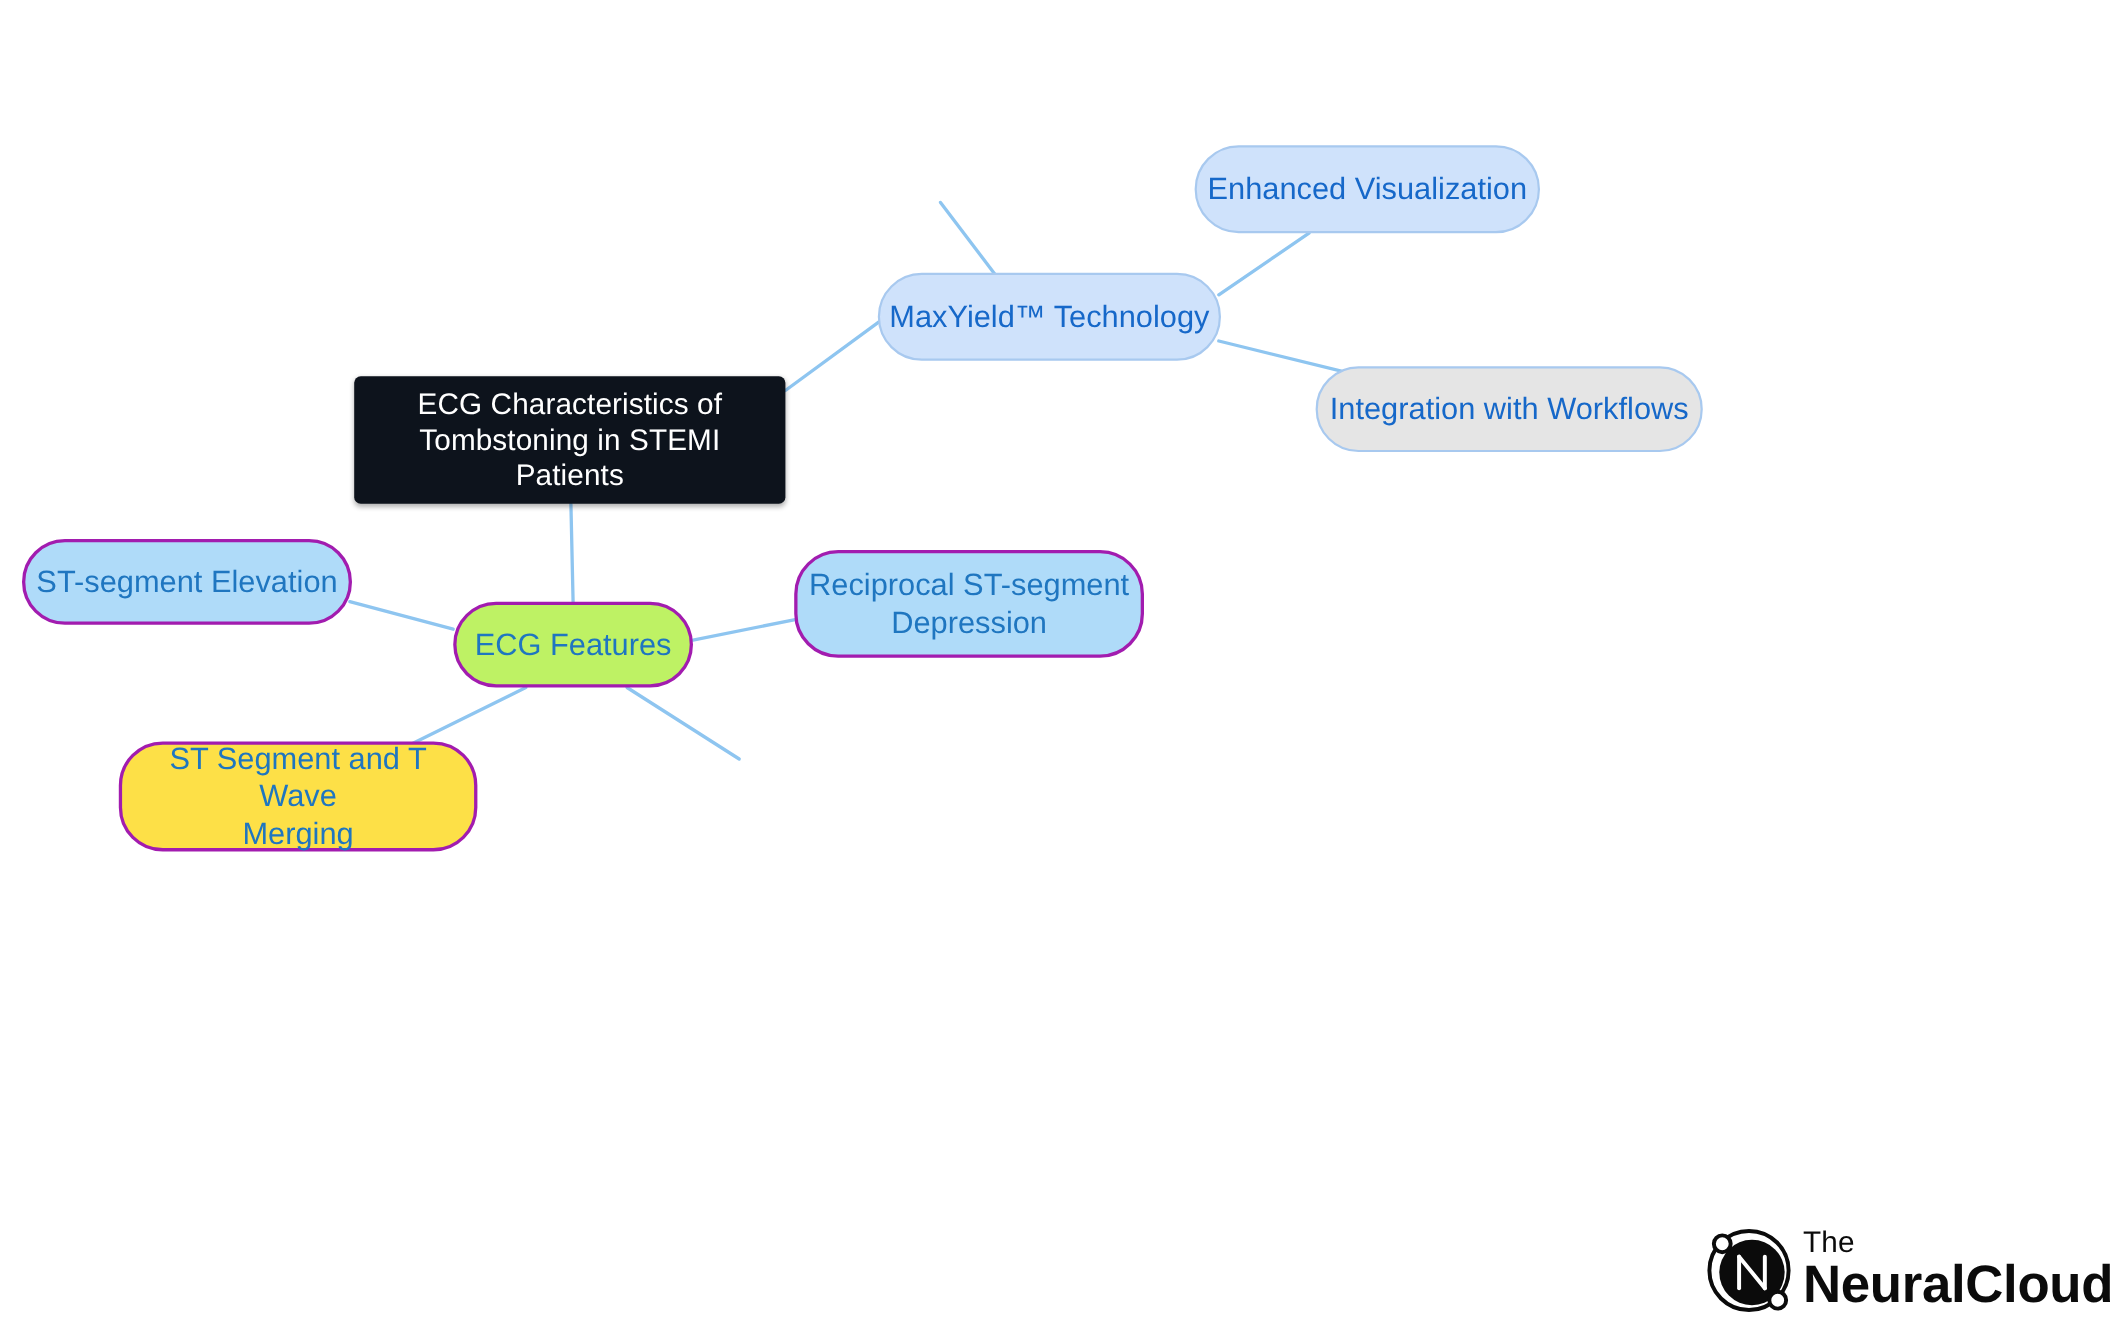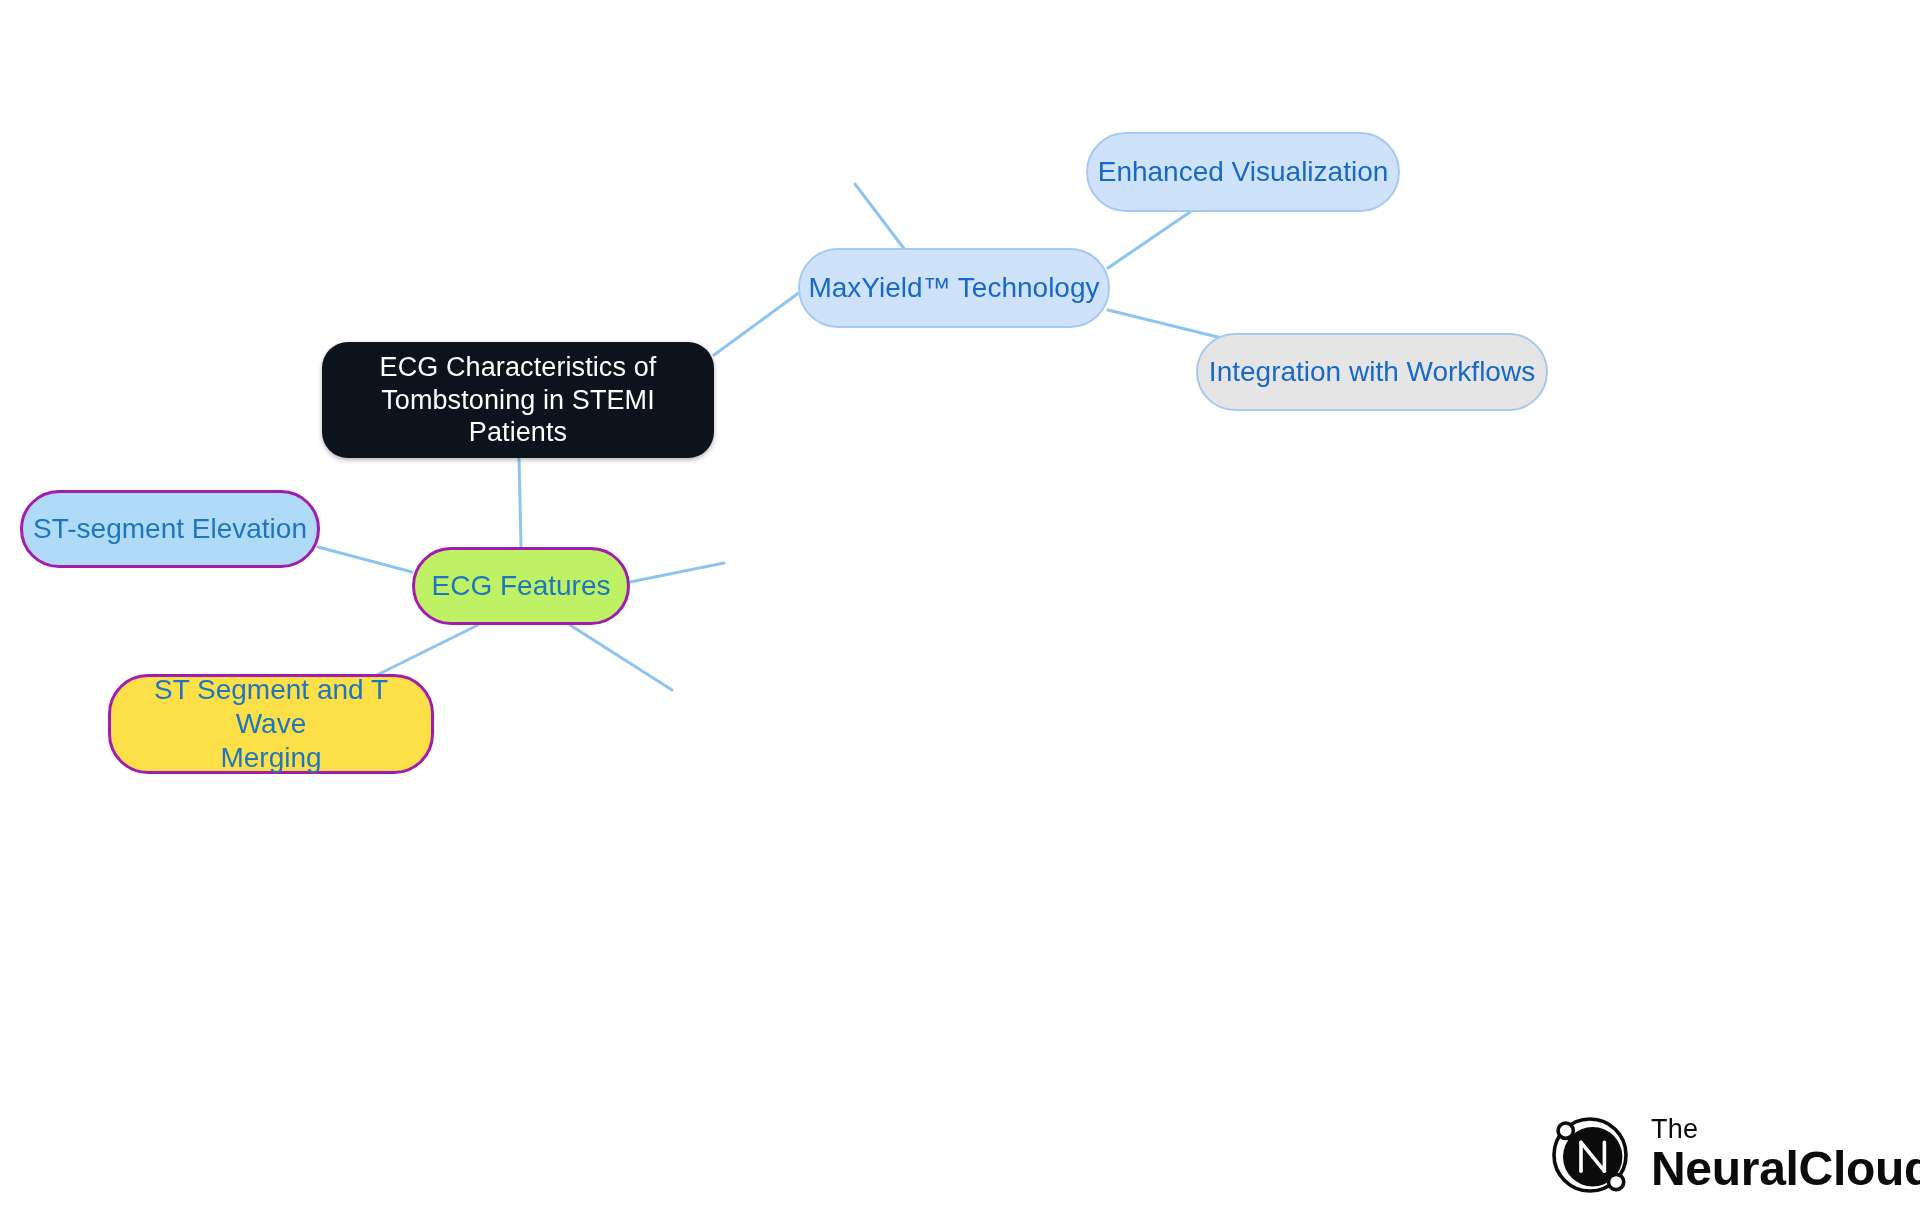--- a/index.html
+++ b/index.html
@@ -41,7 +41,7 @@
   .node-root {
     background: #0d131c;
     color: #ffffff;
-    border-radius: 26px;
+    border-radius: 6px;
     font-size: 27px;
     letter-spacing: 0.1px;
     box-shadow: 0 2px 5px rgba(0,0,0,0.30);

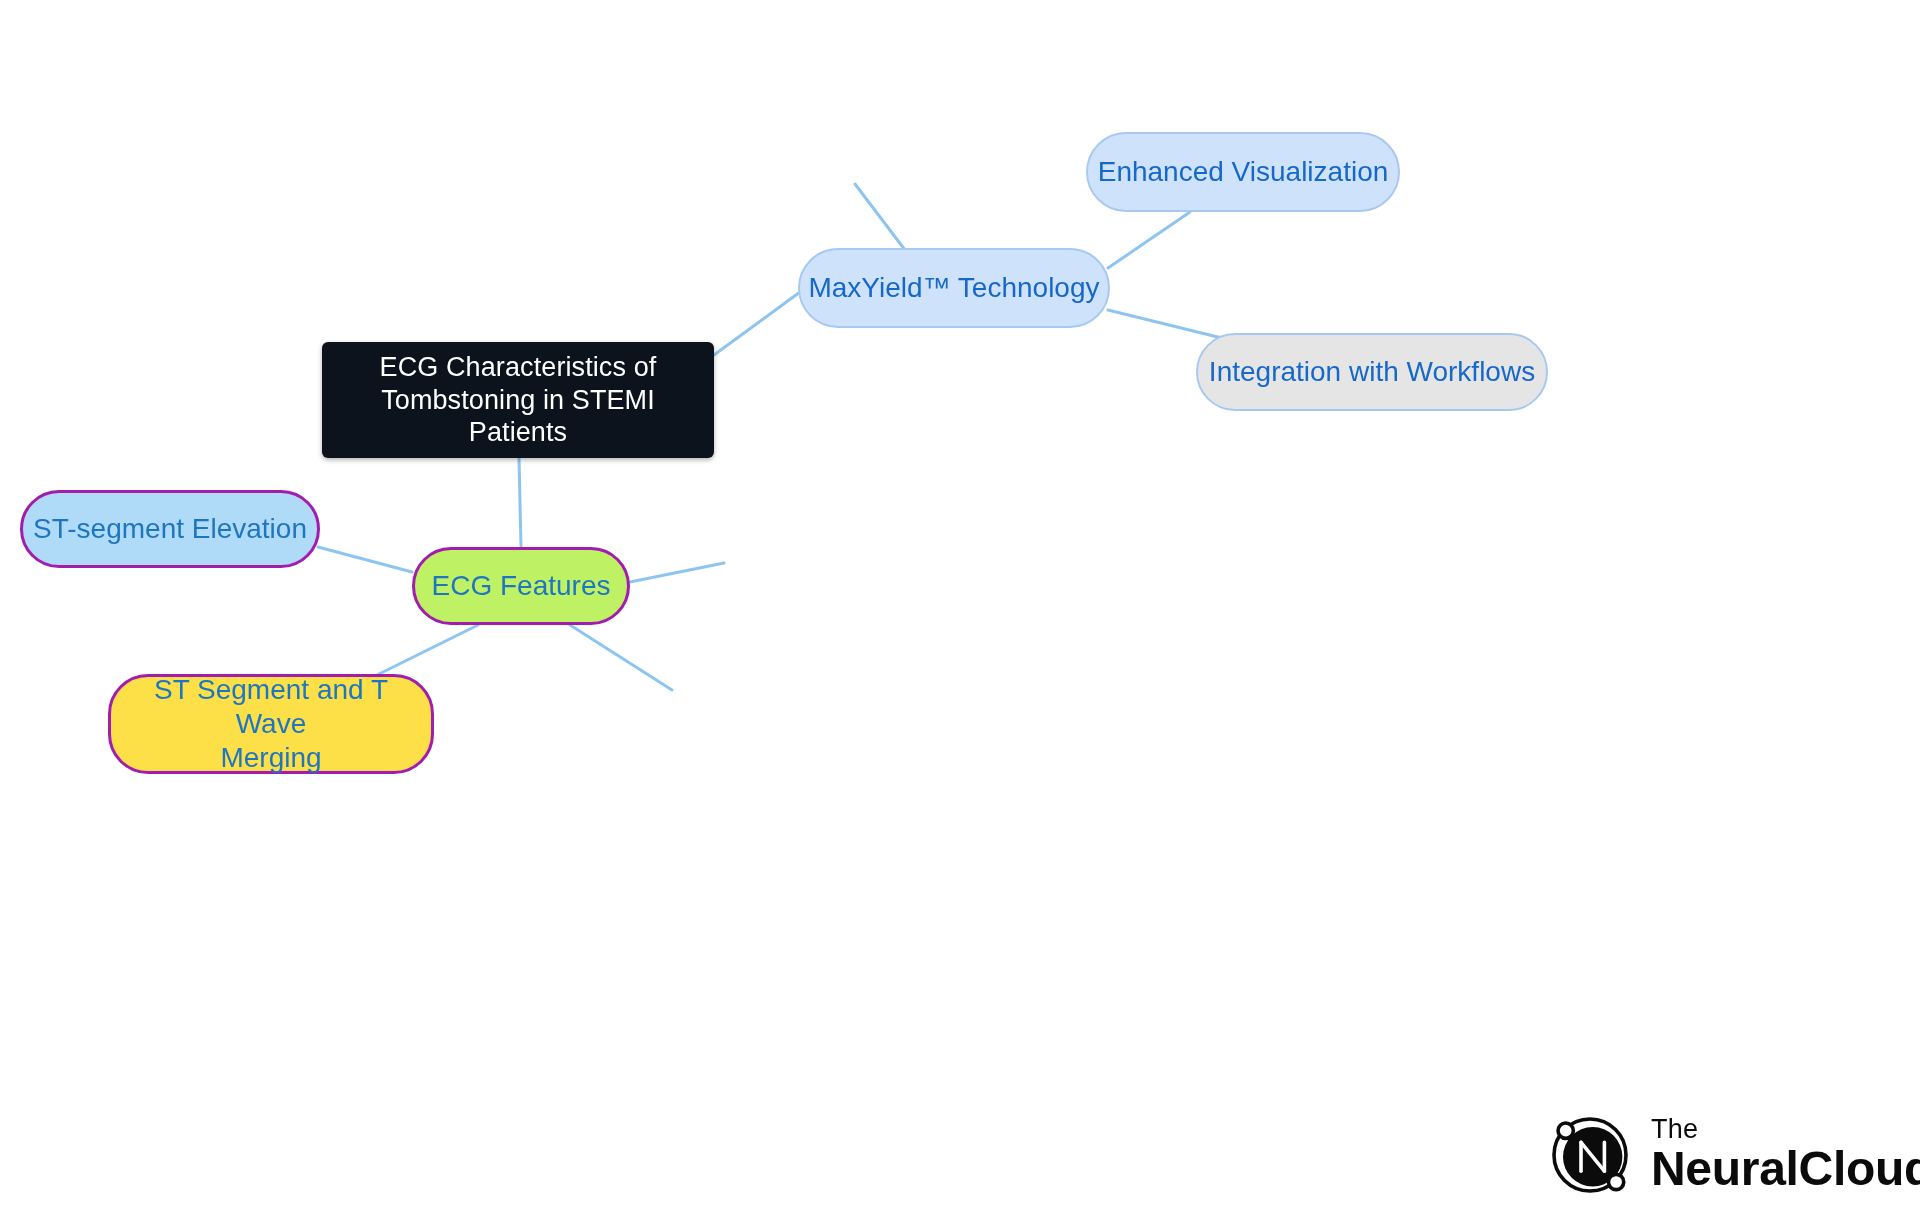--- a/index.html
+++ b/index.html
@@ -147,6 +147,12 @@
     <span class="node-label">ST-segment Elevation</span>
   </div>
 
+  <div class="node node-leaf" id="node-reciprocal-st-segment-depression" style="left: 722px; top: 500px; width: 318px; height: 98px; background: rgb(175, 219, 249); color: rgb(31, 118, 192);">
+    <span class="node-label">
+      <span>Reciprocal ST-segment</span><br>
+      <span>Depression</span>
+    </span>
+  </div>
 
   <div class="node node-leaf" id="node-st-segment-and-t-wave-merging" style="left: 108px; top: 674px; width: 326px; height: 100px; background: #fde047; color: rgb(31, 118, 192);">
     <span class="node-label">

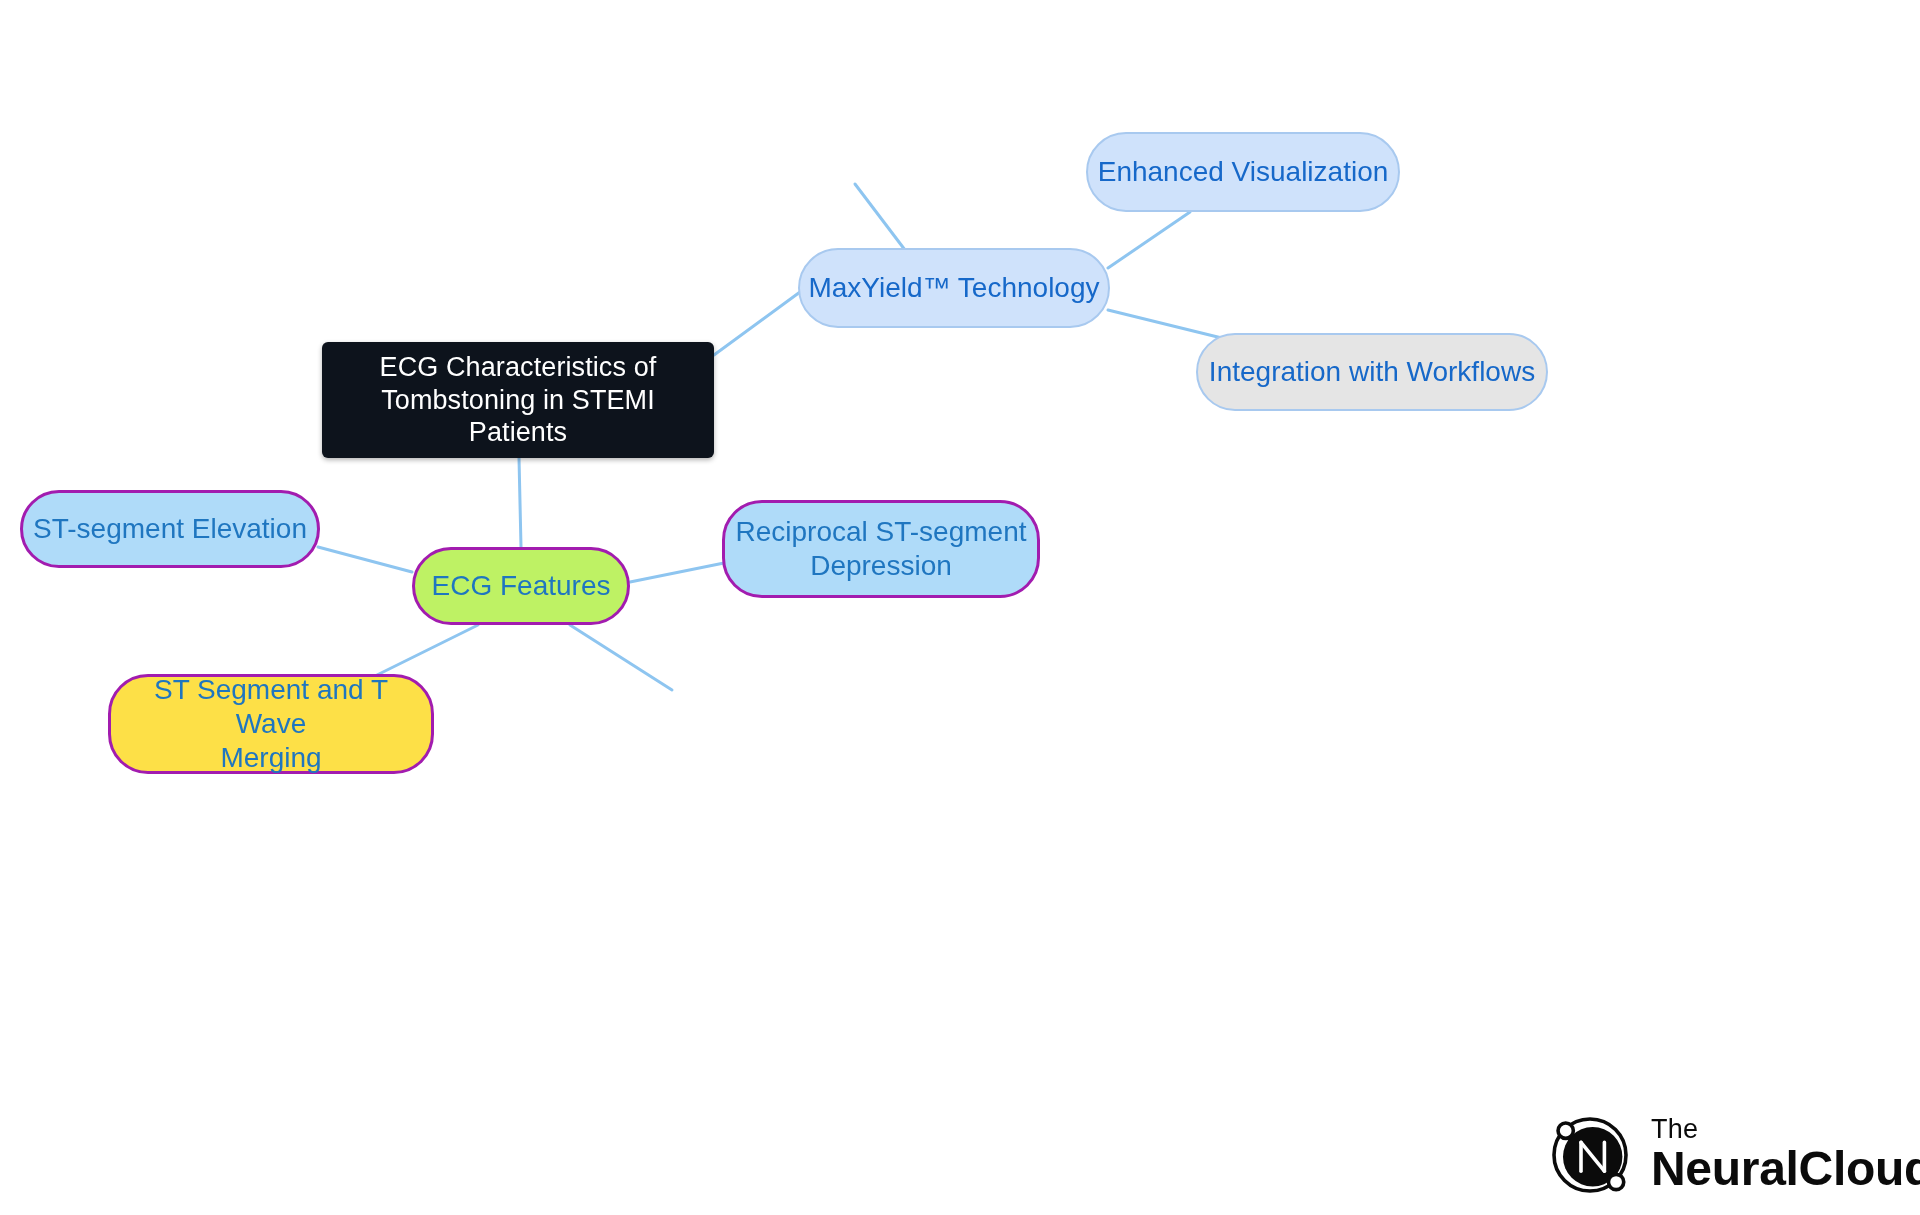--- a/index.html
+++ b/index.html
@@ -75,7 +75,7 @@
     height: 110px;
     display: flex;
     align-items: center;
-    gap: 16px;
+    gap: 4px;
     z-index: 8;
   }
   #logo-mark {

